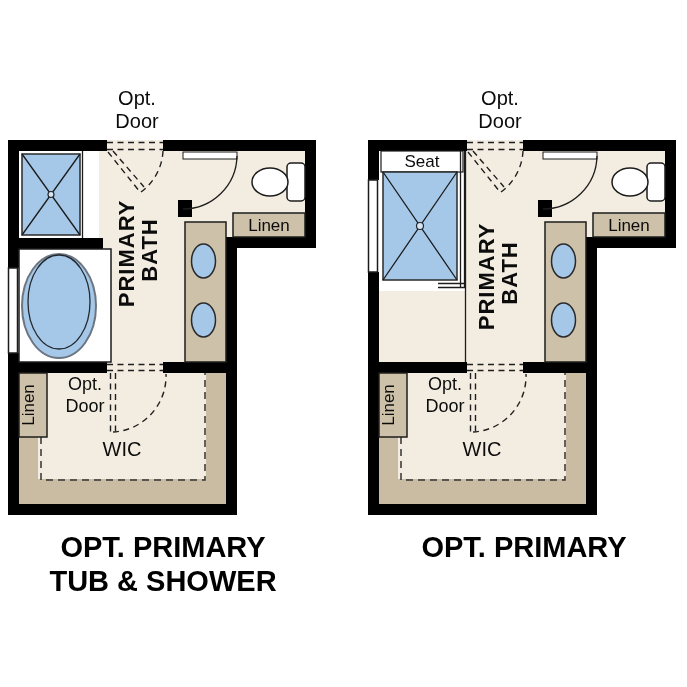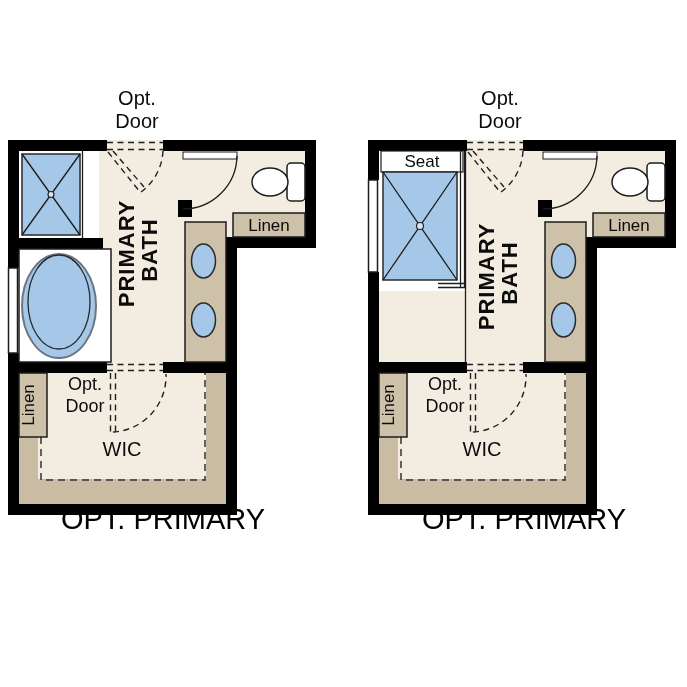--- a/index.html
+++ b/index.html
@@ -26,8 +26,8 @@
   .room-label{font:bold 22px "Liberation Sans",sans-serif;letter-spacing:1px;}
   .top-label{position:absolute;top:87px;transform:translateX(-50%);text-align:center;
              font-size:20px;line-height:23px;color:#0c0c0c;}
-  .title{position:absolute;top:502px;transform:translateX(-50%);text-align:center;
-         font-weight:normal;font-size:29px;line-height:34px;color:var(--text,#000);white-space:nowrap;}
+  .title{position:absolute;top:530px;transform:translateX(-50%);text-align:center;
+         font-weight:bold;font-size:29px;line-height:34px;color:var(--text,#000);white-space:nowrap;}
 </style>
 </head>
 <body>

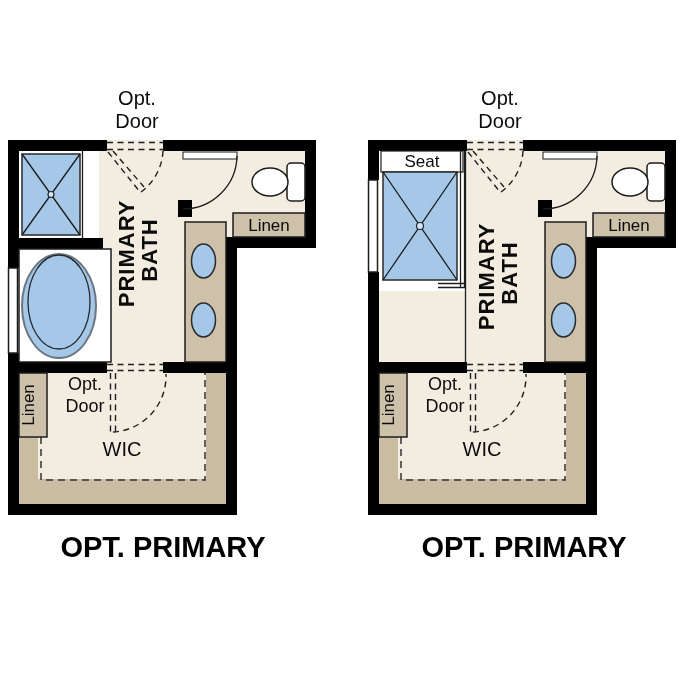--- a/index.html
+++ b/index.html
@@ -124,6 +124,7 @@
 
   <div class="title" style="left:163px;">
     <div>OPT. PRIMARY</div>
+    <div>TUB &amp; SHOWER</div>
   </div>
 
   <div class="top-label" style="left:500px;">

